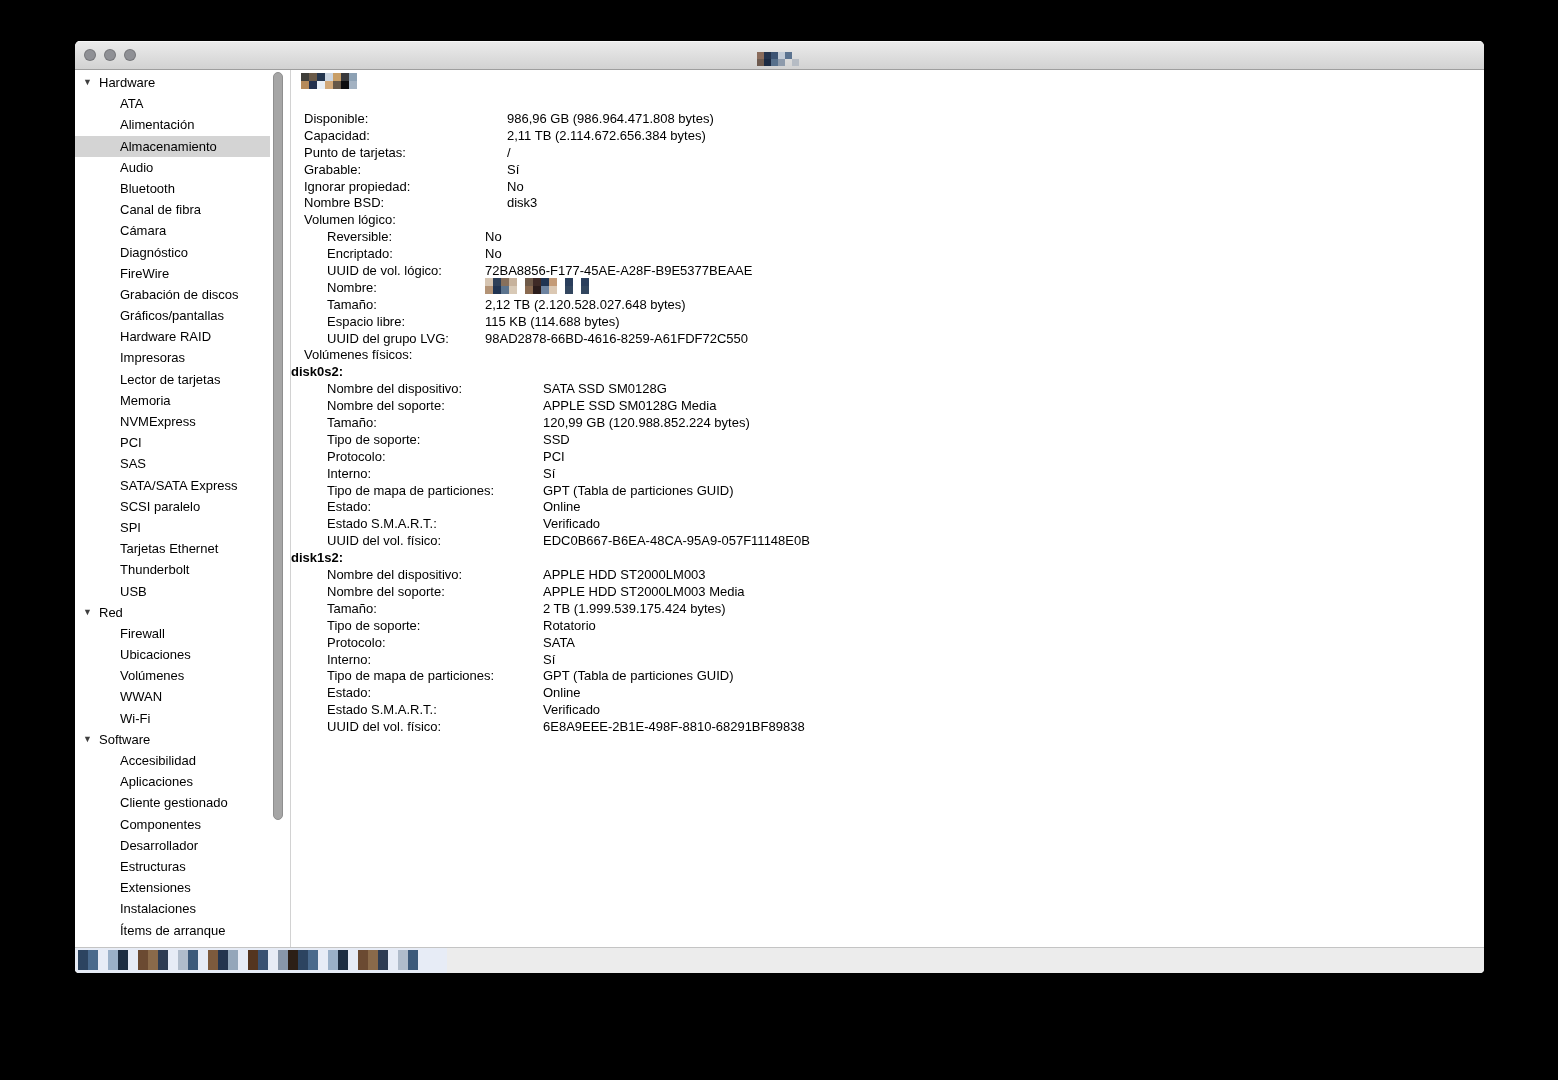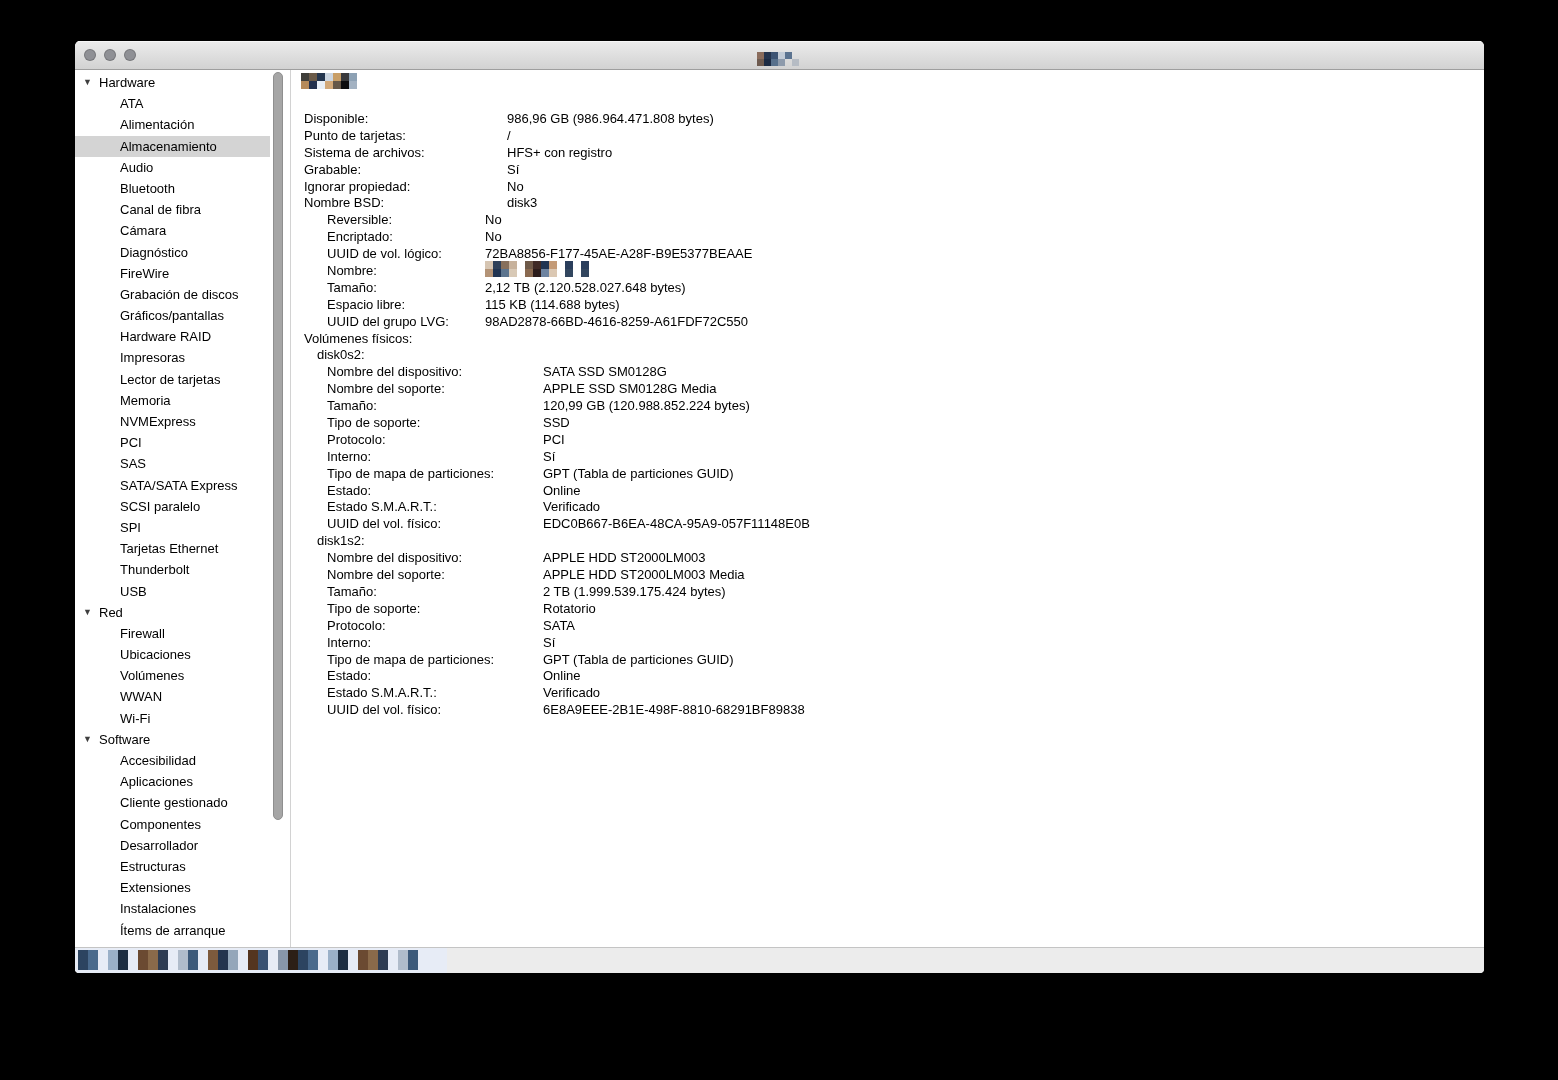--- a/index.html
+++ b/index.html
@@ -145,6 +145,10 @@
               <span class="val">986,96 GB (986.964.471.808 bytes)</span>
             </div>
             <div class="row a">
+              <span class="lab">Capacidad:</span>
+              <span class="val">2,11 TB (2.114.672.656.384 bytes)</span>
+            </div>
+            <div class="row a">
               <span class="lab">Punto de tarjetas:</span>
               <span class="val">/</span>
             </div>

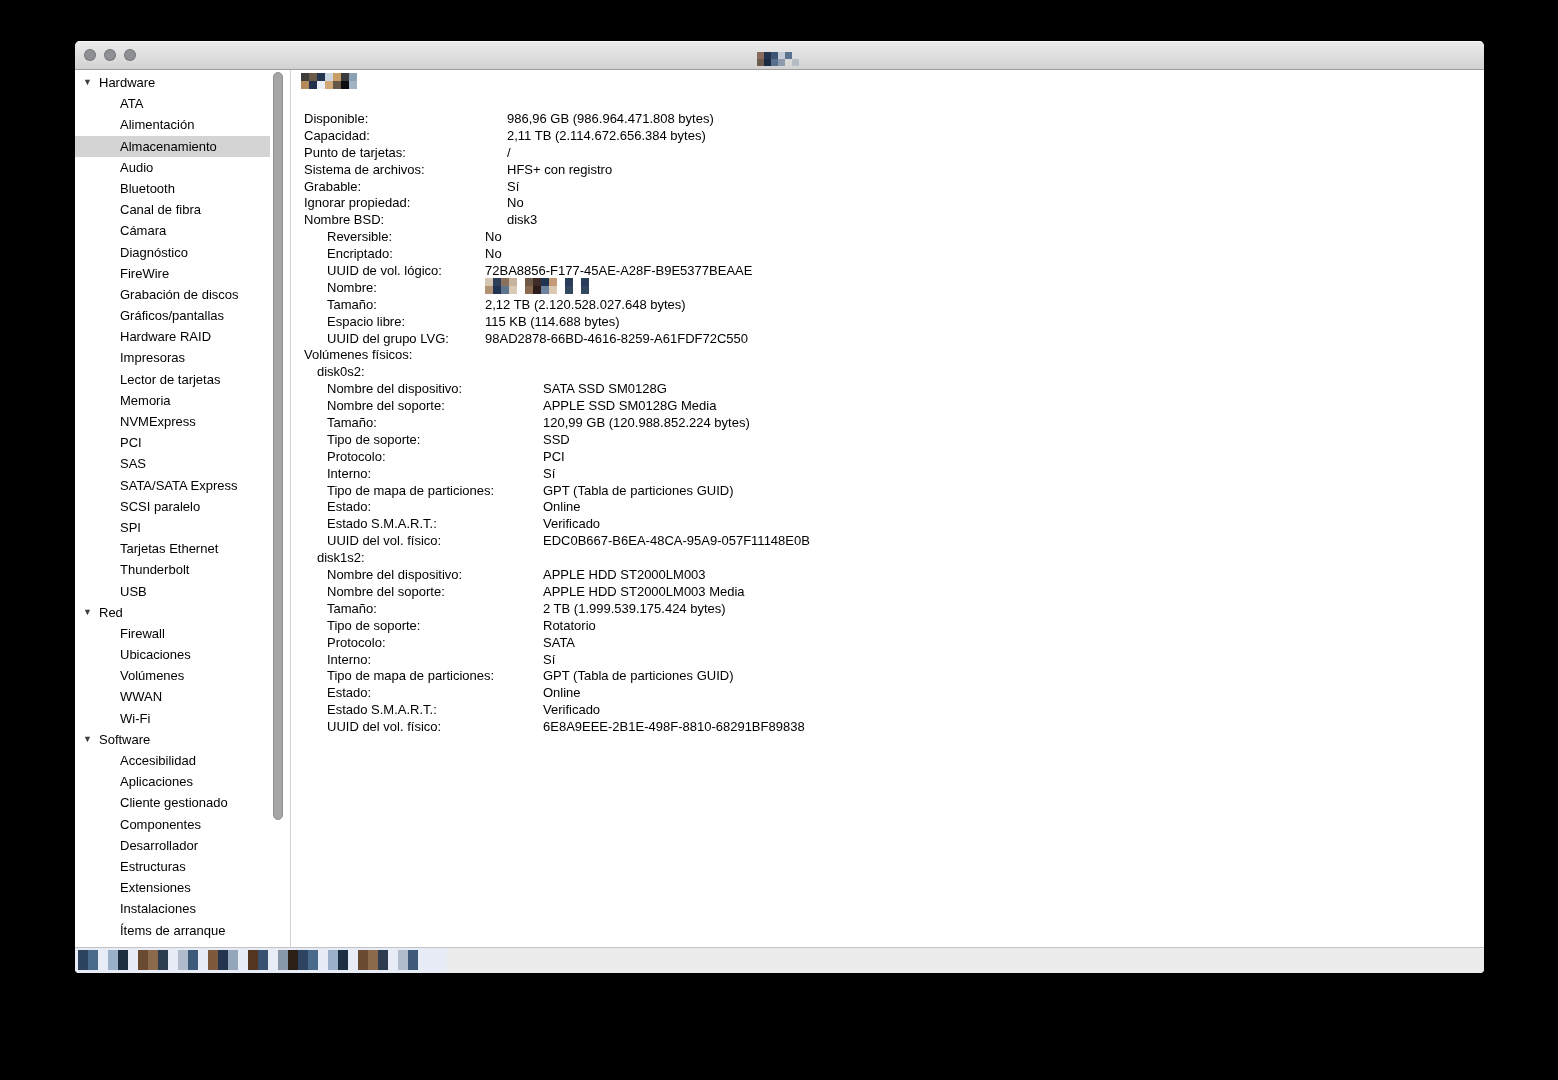--- a/index.html
+++ b/index.html
@@ -153,10 +153,6 @@
               <span class="val">/</span>
             </div>
             <div class="row a">
-              <span class="lab">Sistema de archivos:</span>
-              <span class="val">HFS+ con registro</span>
-            </div>
-            <div class="row a">
               <span class="lab">Grabable:</span>
               <span class="val">Sí</span>
             </div>

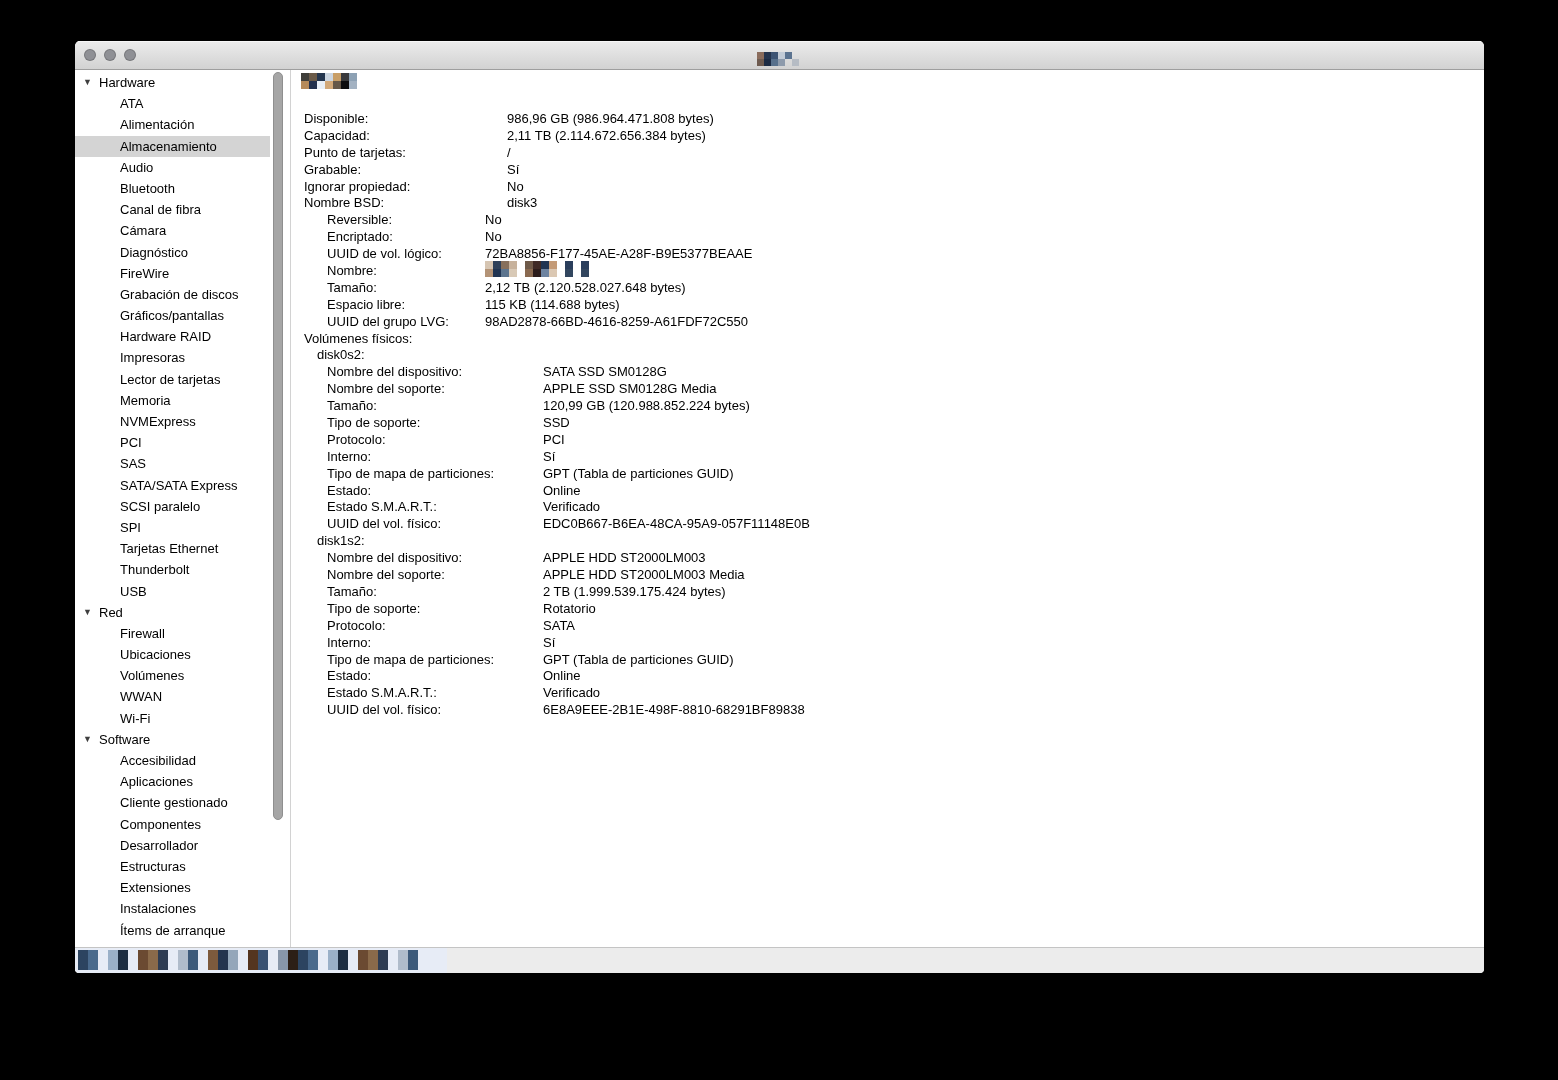--- a/index.html
+++ b/index.html
@@ -164,6 +164,9 @@
               <span class="lab">Nombre BSD:</span>
               <span class="val">disk3</span>
             </div>
+            <div class="row h0">
+              <span class="lab">Volumen lógico:</span>
+            </div>
             <div class="row b">
               <span class="lab">Reversible:</span>
               <span class="val">No</span>

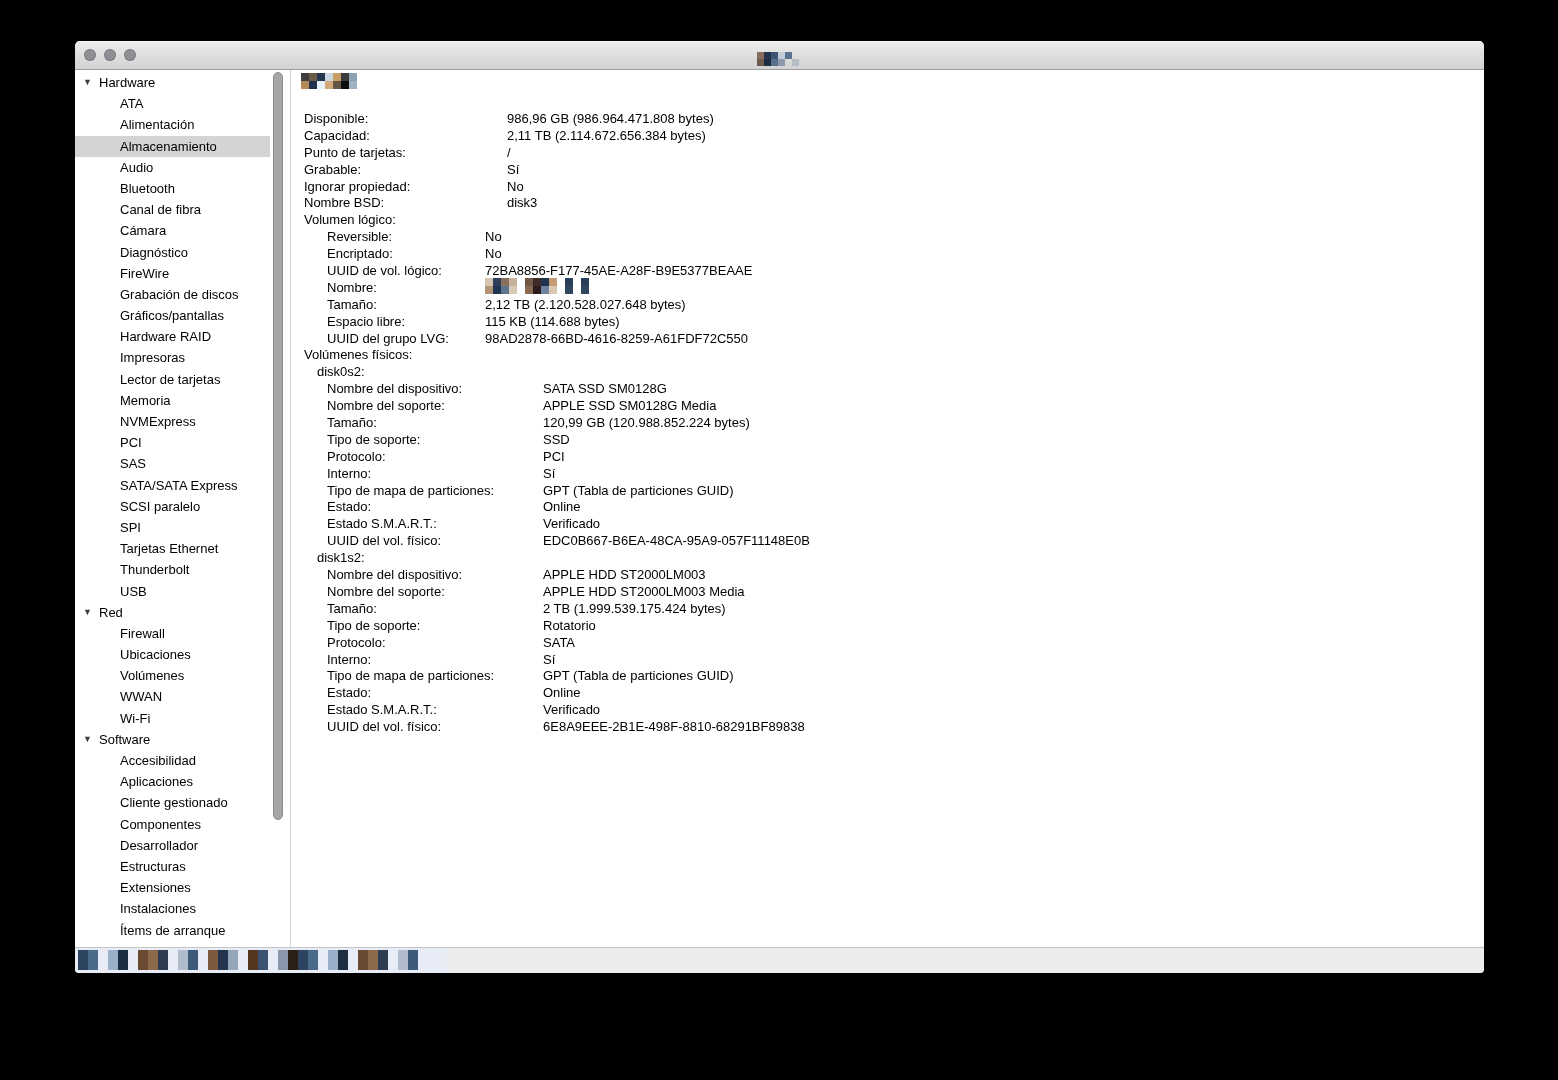--- a/index.html
+++ b/index.html
@@ -33,7 +33,7 @@
   .row.b .lab{margin-left:36px;width:158px;}
   .row.c .lab{margin-left:36px;width:216px;}
   .row.h0 .lab{margin-left:13px;}
-  .row.dh .lab{margin-left:26px;font-weight:400;}
+  .row.dh .lab{font-weight:700;}
   .row .val{flex:0 0 auto;}
   
   .statusbar{position:absolute;left:0;right:0;bottom:0;height:25px;background:#ececec;

